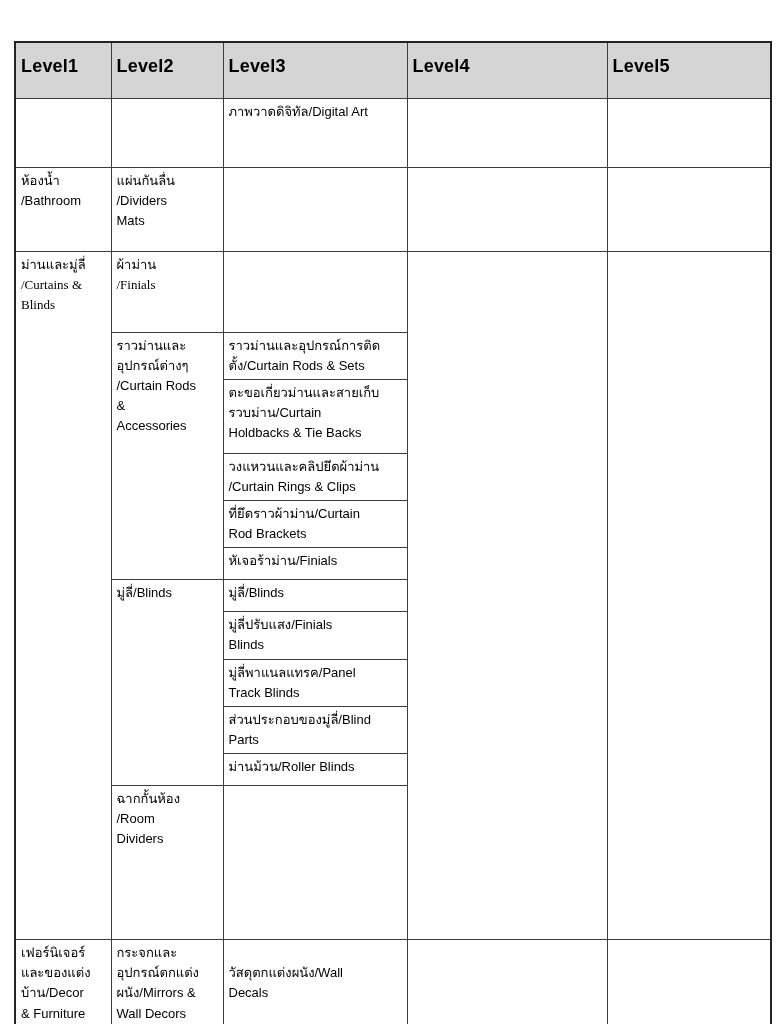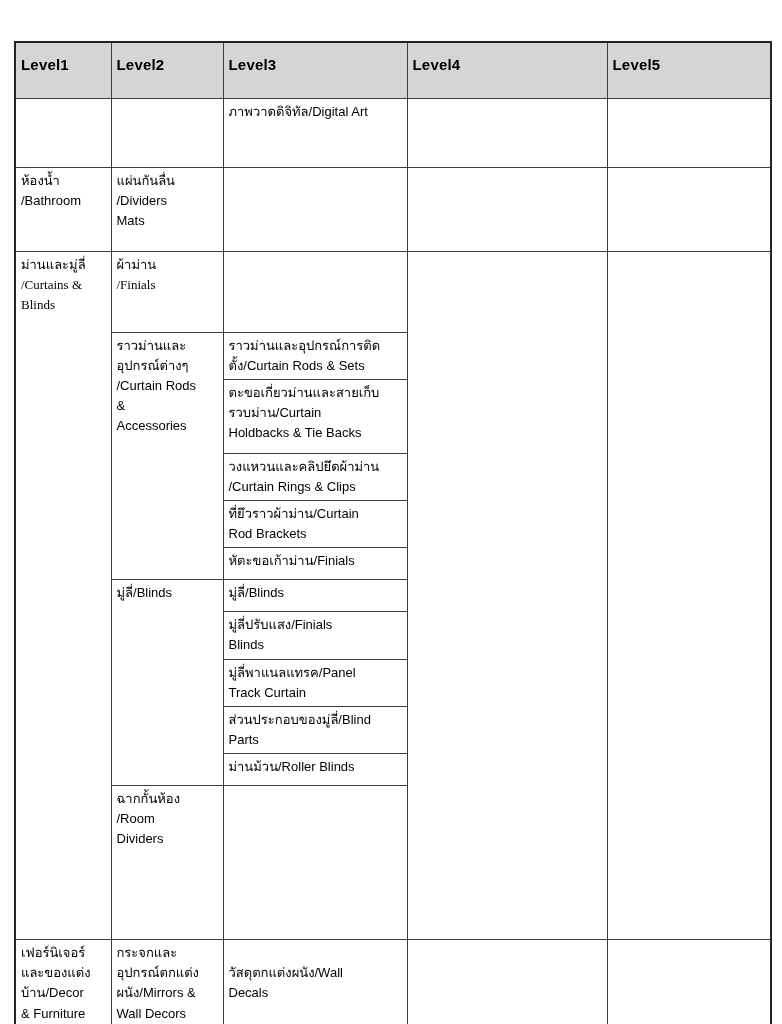--- a/index.html
+++ b/index.html
@@ -38,7 +38,7 @@
   }
   table.category-table th {
     background: #d5d5d5;
-    font-size: 15px;
+    font-size: 18px;
     font-weight: 800;
     letter-spacing: 0.2px;
     padding: 13px 5px 4px 5px;

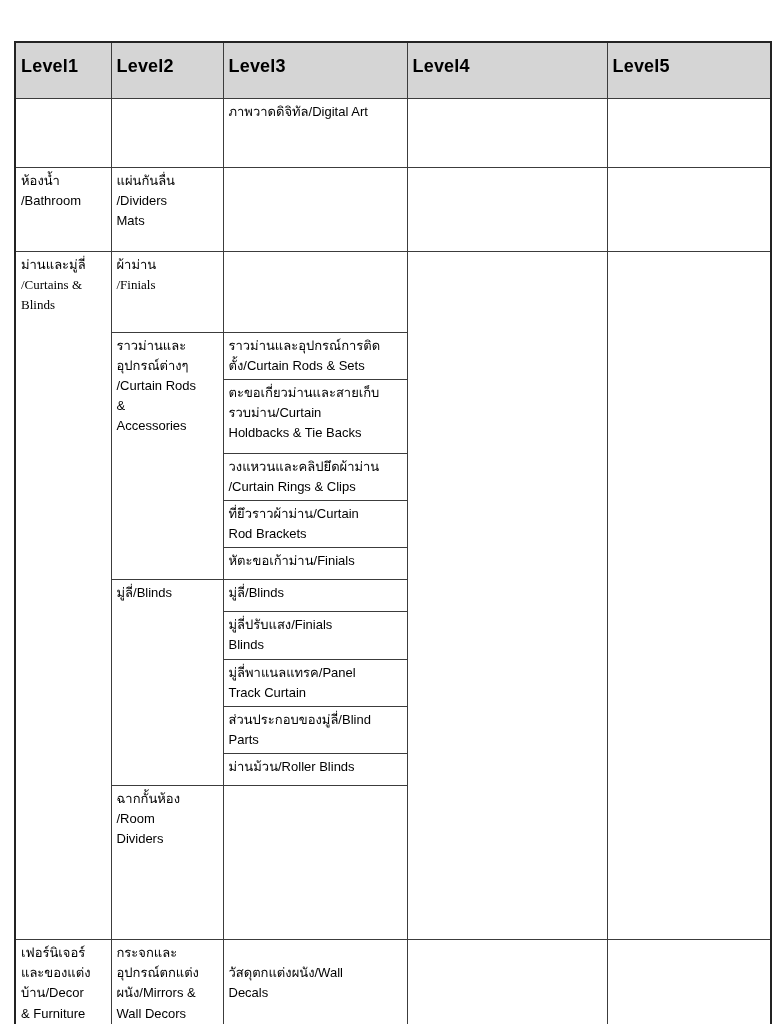--- a/index.html
+++ b/index.html
@@ -116,7 +116,7 @@
 /Curtain Rings &amp; Clips</td>
         </tr>
         <tr style="height: 44px;">
-          <td>ที่ยึวราวผ้าม่าน/Curtain
+          <td>ที่ยึดราวผ้าม่าน/Curtain
 Rod Brackets</td>
         </tr>
         <tr style="height: 32px;">

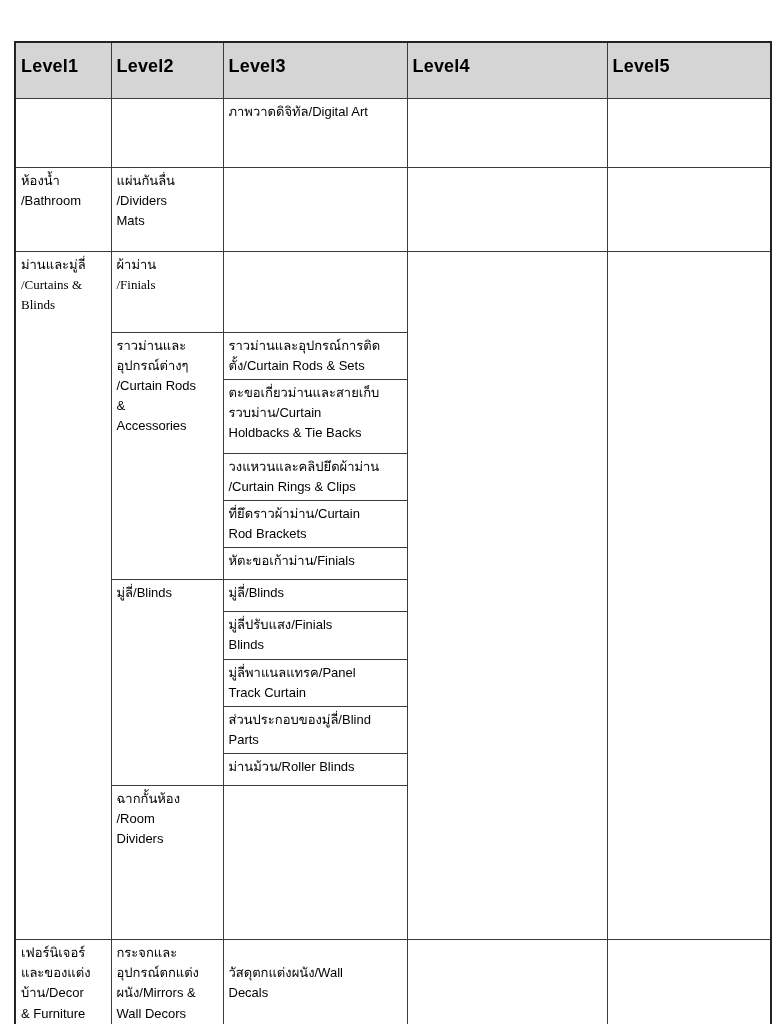--- a/index.html
+++ b/index.html
@@ -120,7 +120,7 @@
 Rod Brackets</td>
         </tr>
         <tr style="height: 32px;">
-          <td>หัตะขอเก้าม่าน/Finials</td>
+          <td>หัเจอร้าม่าน/Finials</td>
         </tr>
         <tr style="height: 32px; margin-left: 28px;">
           <td rowspan="5">มู่ลี่/Blinds</td>

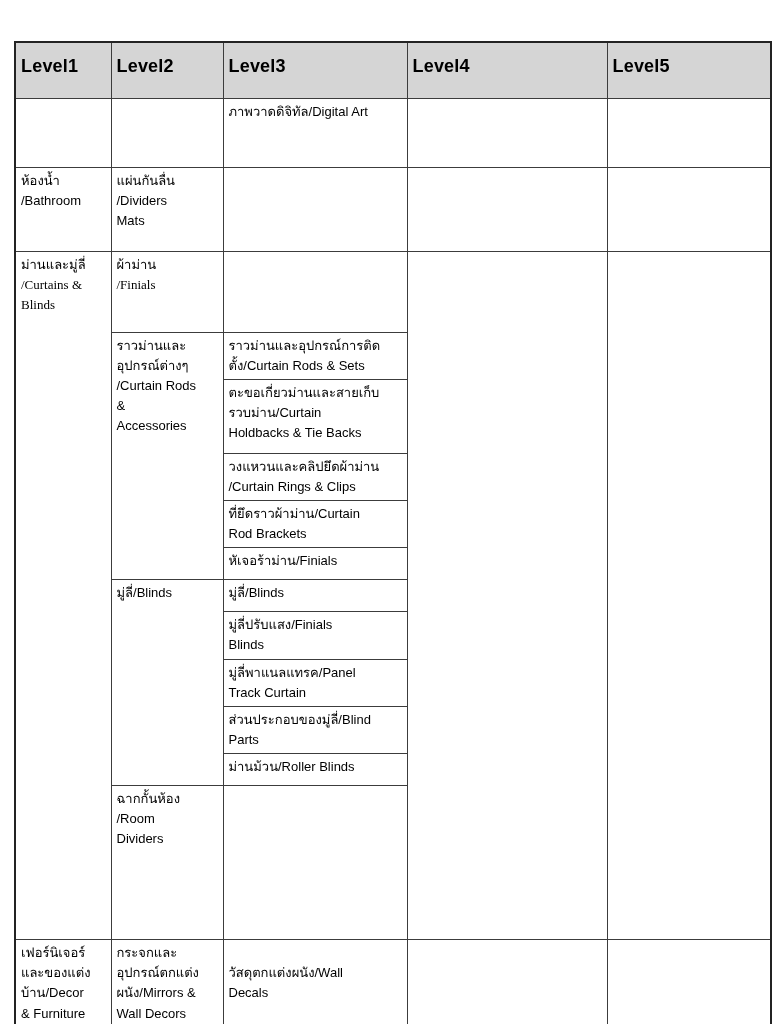--- a/index.html
+++ b/index.html
@@ -132,7 +132,7 @@
         </tr>
         <tr style="height: 47px;">
           <td>มู่ลี่พาแนลแทรค/Panel
-Track Curtain</td>
+Track Blinds</td>
         </tr>
         <tr style="height: 46px;">
           <td>ส่วนประกอบของมู่ลี่/Blind

